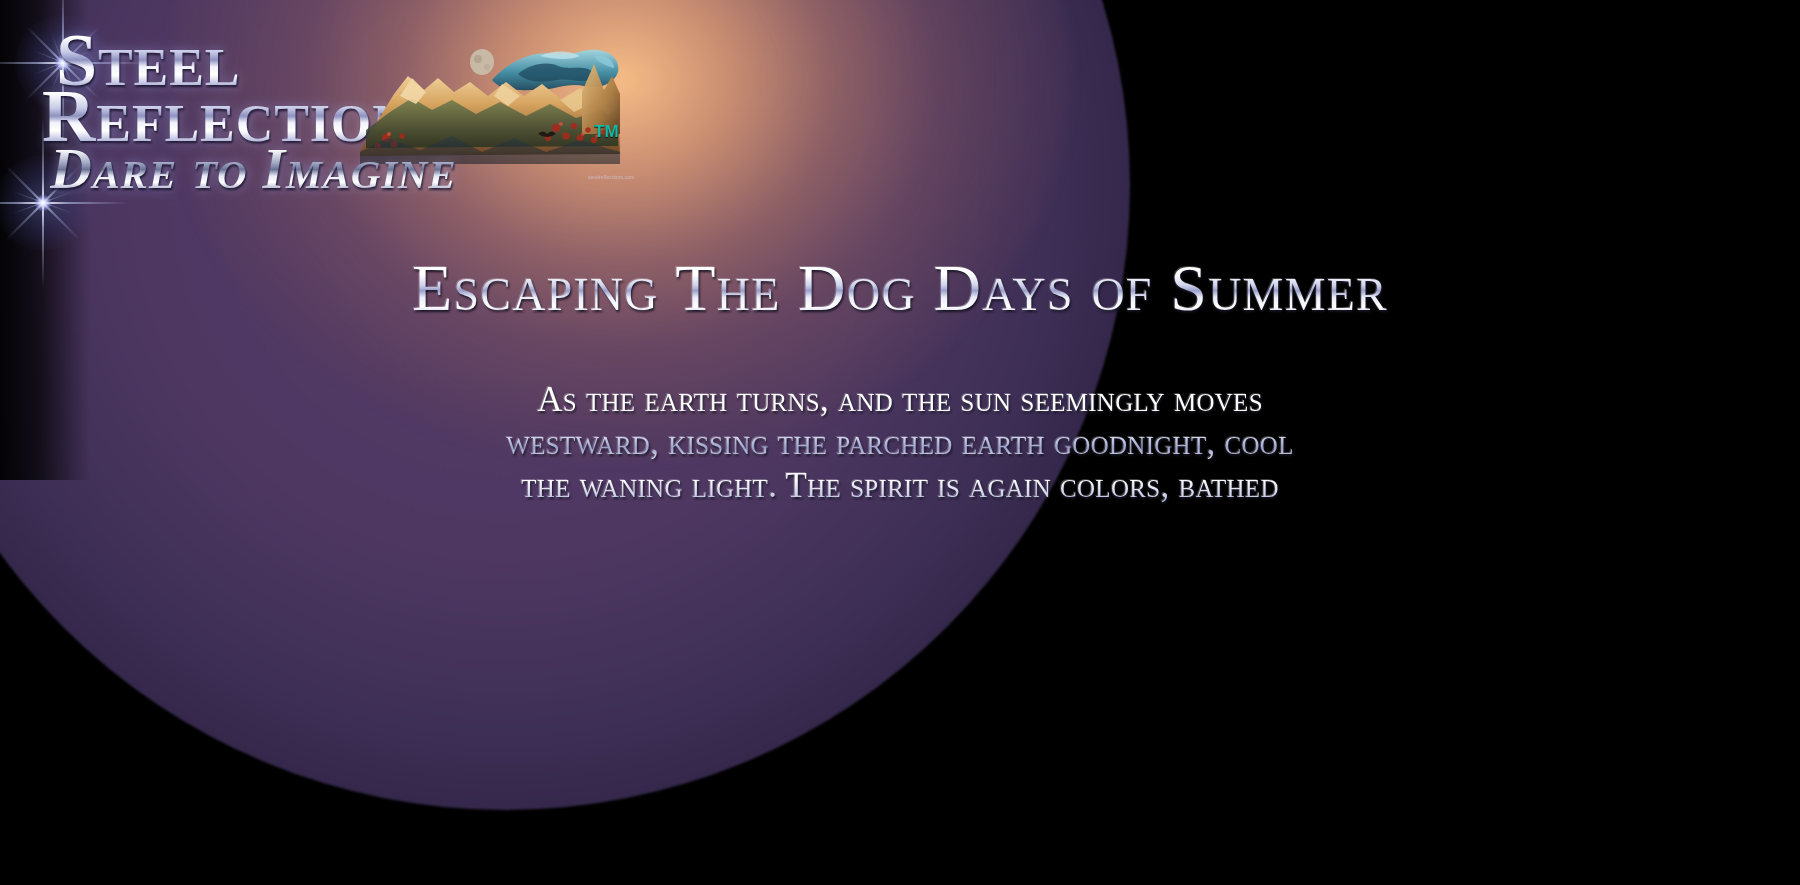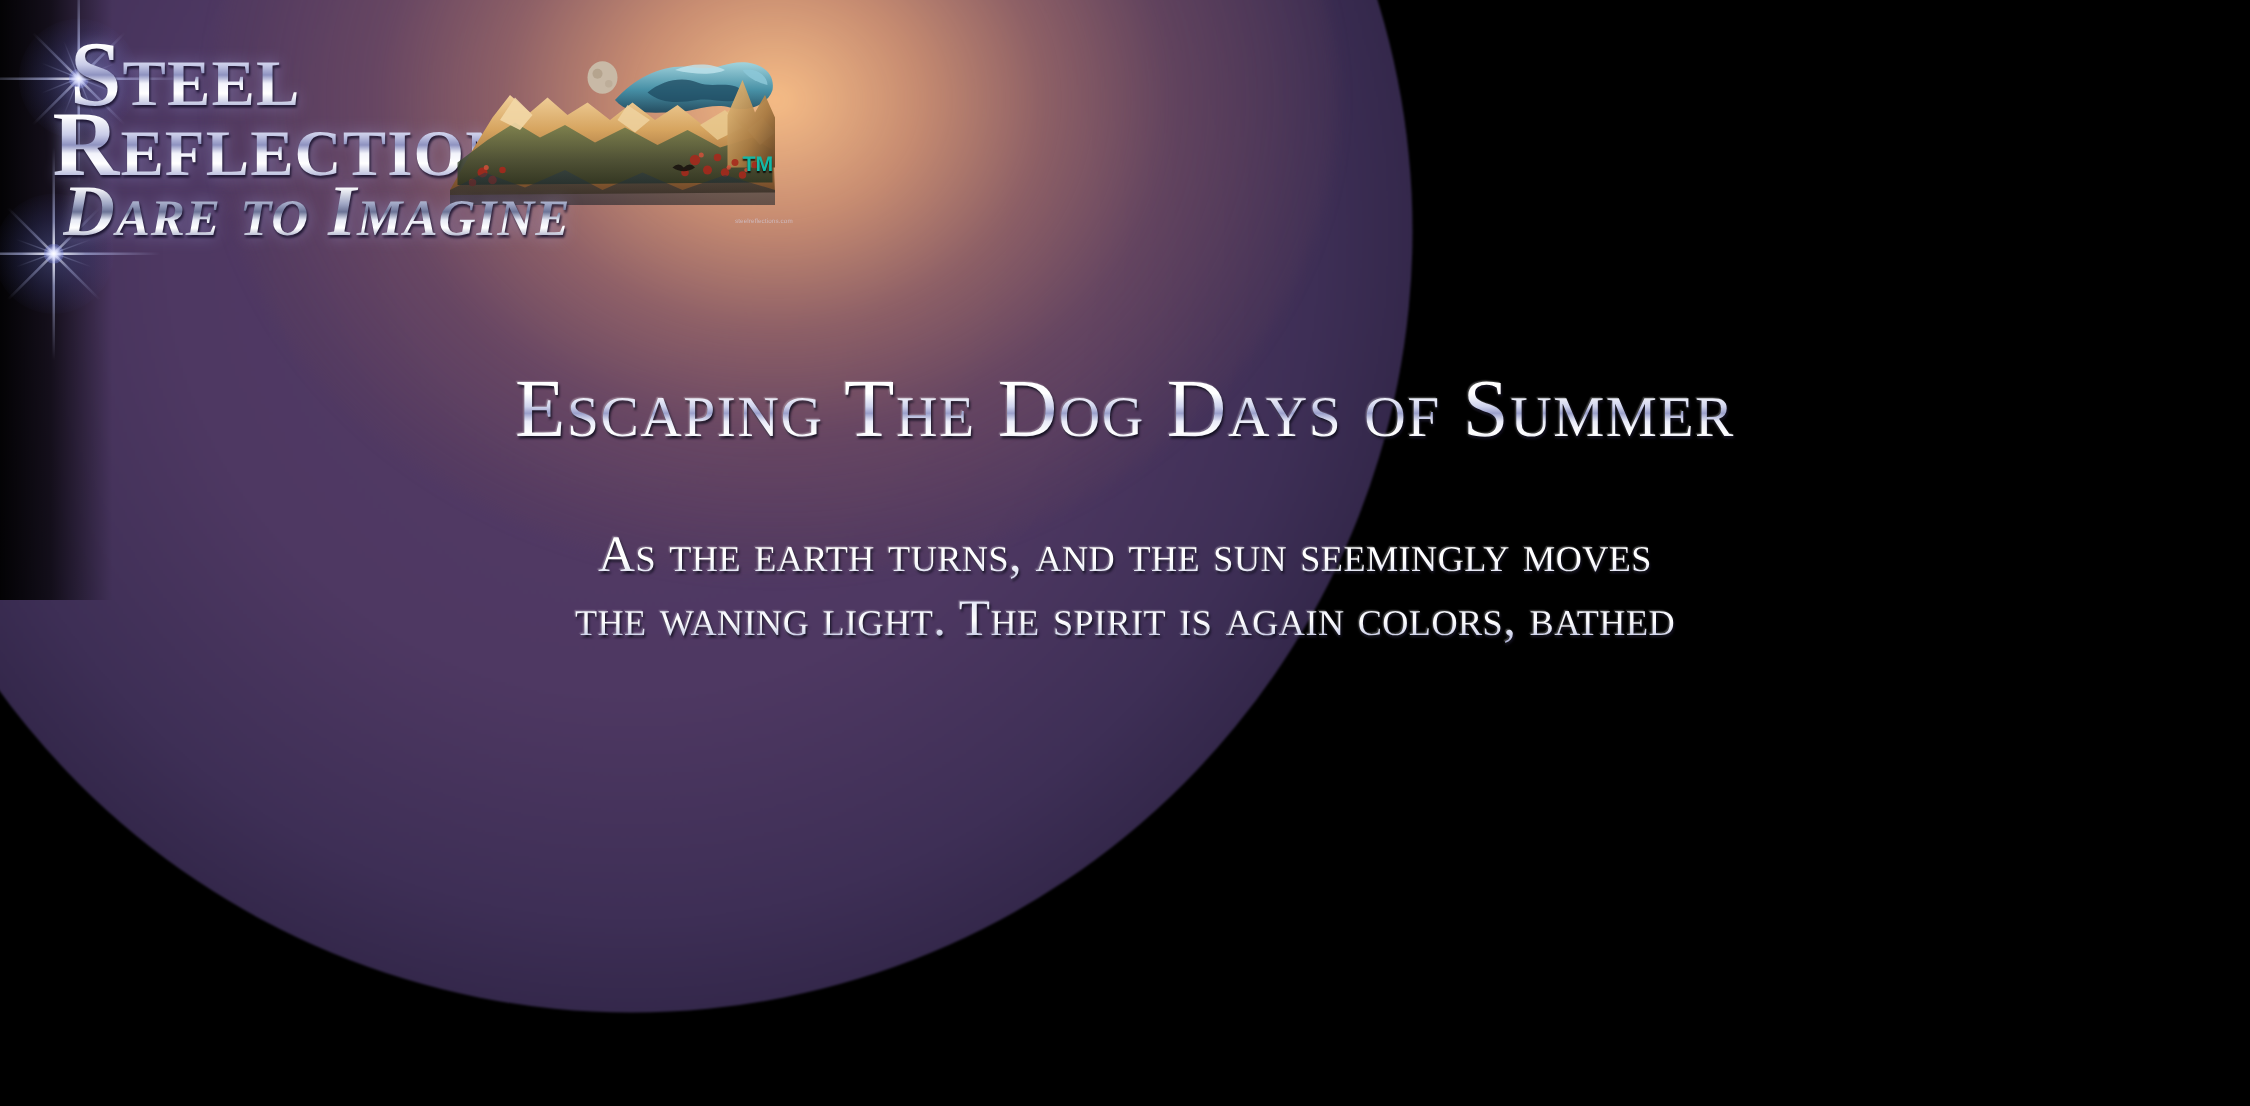--- a/index.html
+++ b/index.html
@@ -277,7 +277,6 @@
     -webkit-text-fill-color: transparent;
     filter: drop-shadow(1px 2px 1px rgba(10,8,24,0.9))
             drop-shadow(-1px -1px 0 rgba(255,255,255,0.25));
-    margin-top: 40px;
   }
 
   #headline {

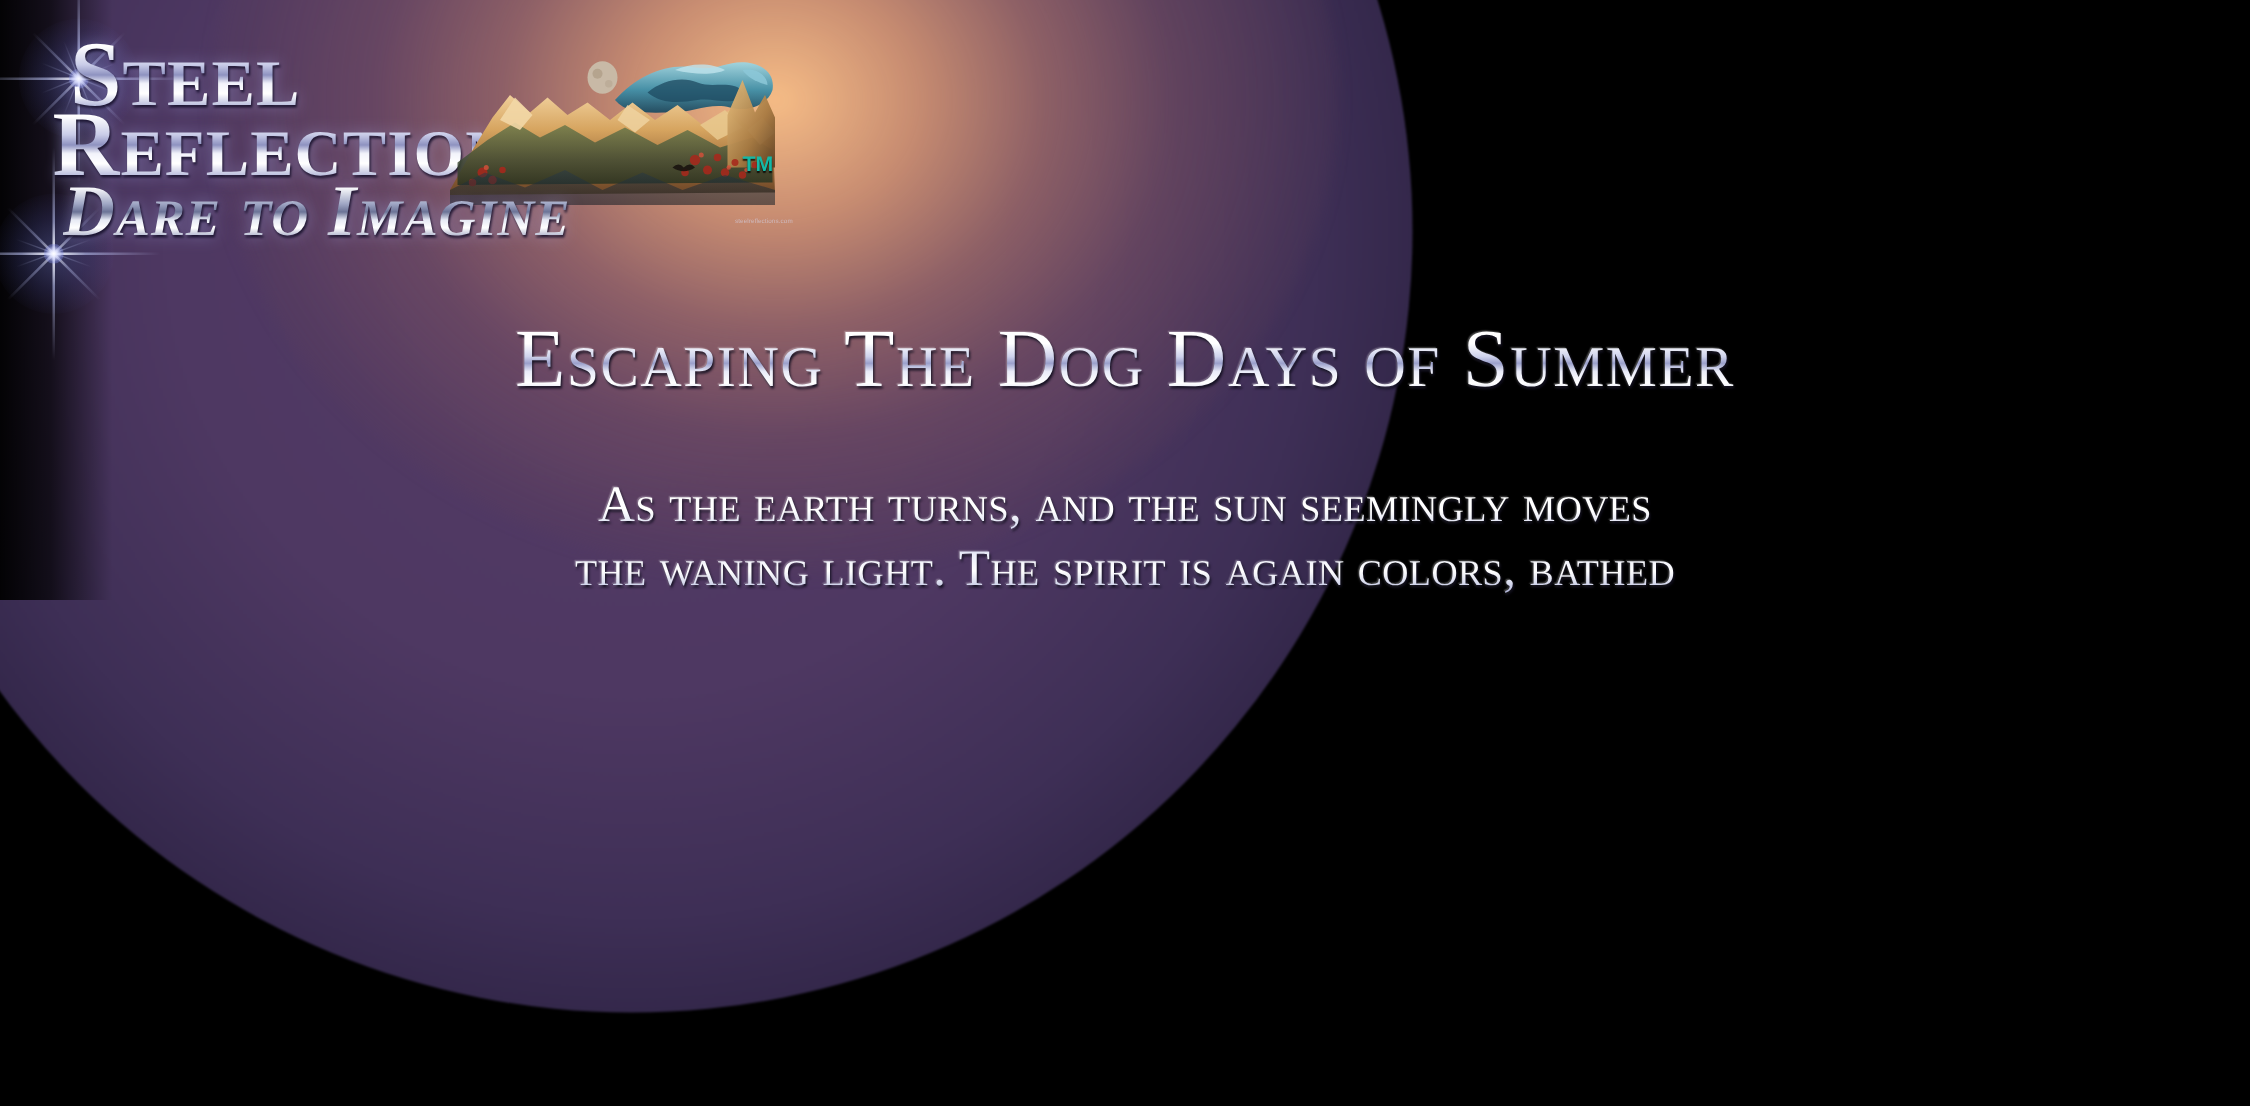--- a/index.html
+++ b/index.html
@@ -296,7 +296,7 @@
     transform: translateX(-50%);
     top: 378px;
     width: 1520px;
-    font-size: 41px;
+    font-size: 35px;
     line-height: 1.235;
     letter-spacing: 0.008em;
   }

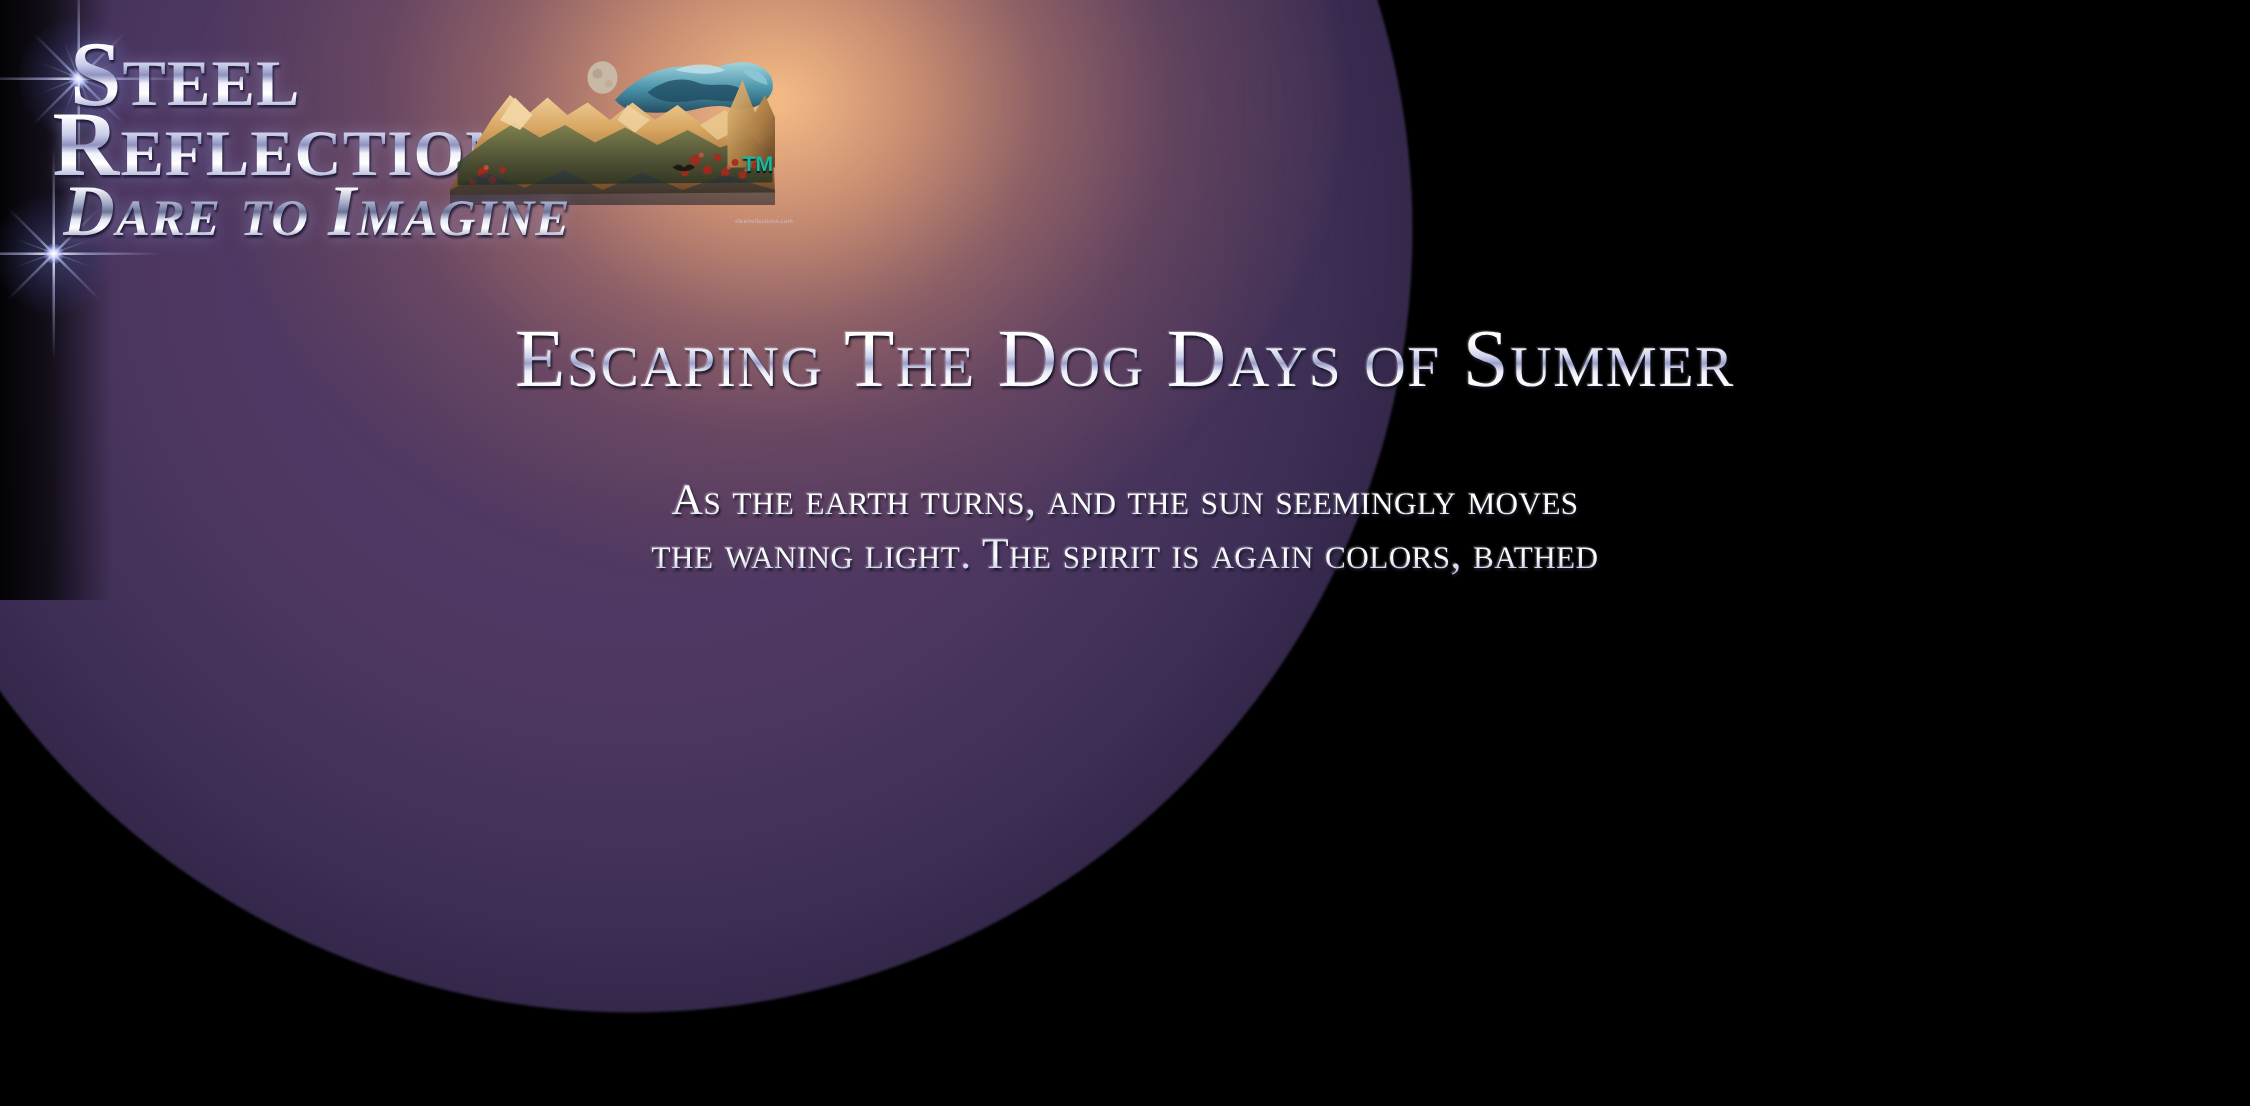--- a/index.html
+++ b/index.html
@@ -435,6 +435,7 @@
 
     <div class="chrome-text" id="body-copy">
       <span class="bline">As the earth turns, and the sun seemingly moves</span>
+      <span class="bline">westward, kissing the parched earth goodnight, cool</span>
       <span class="bline">the waning light. The spirit is again colors, bathed</span>
     </div>
 

